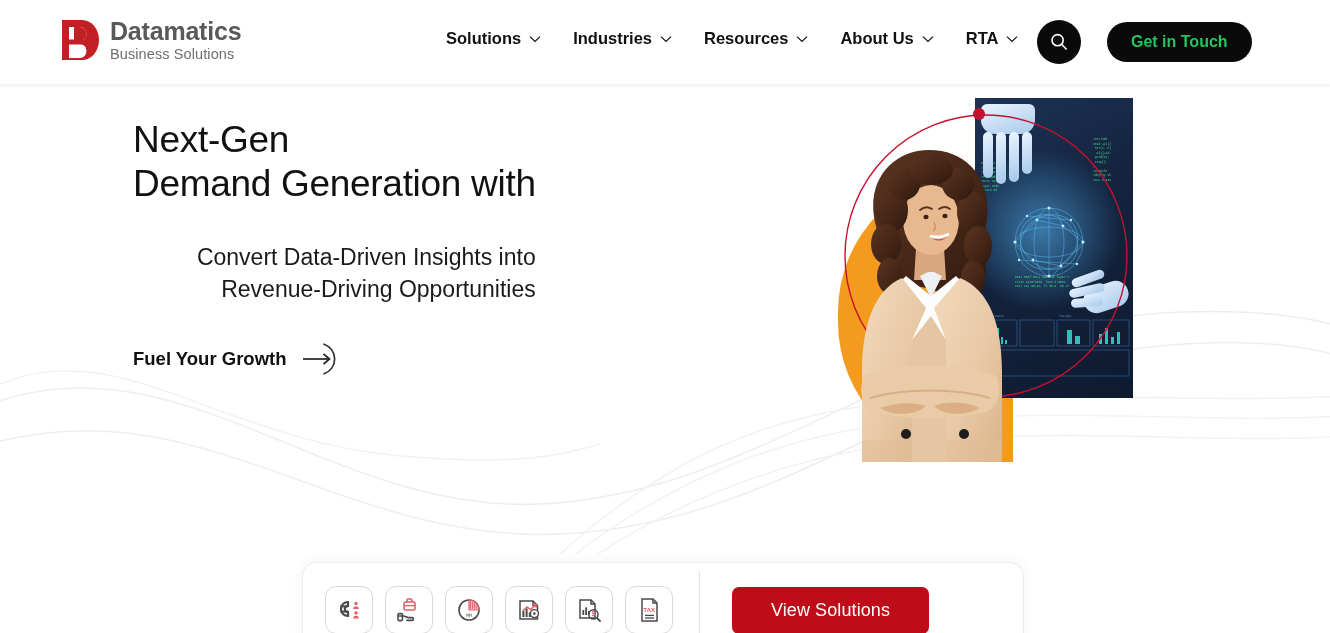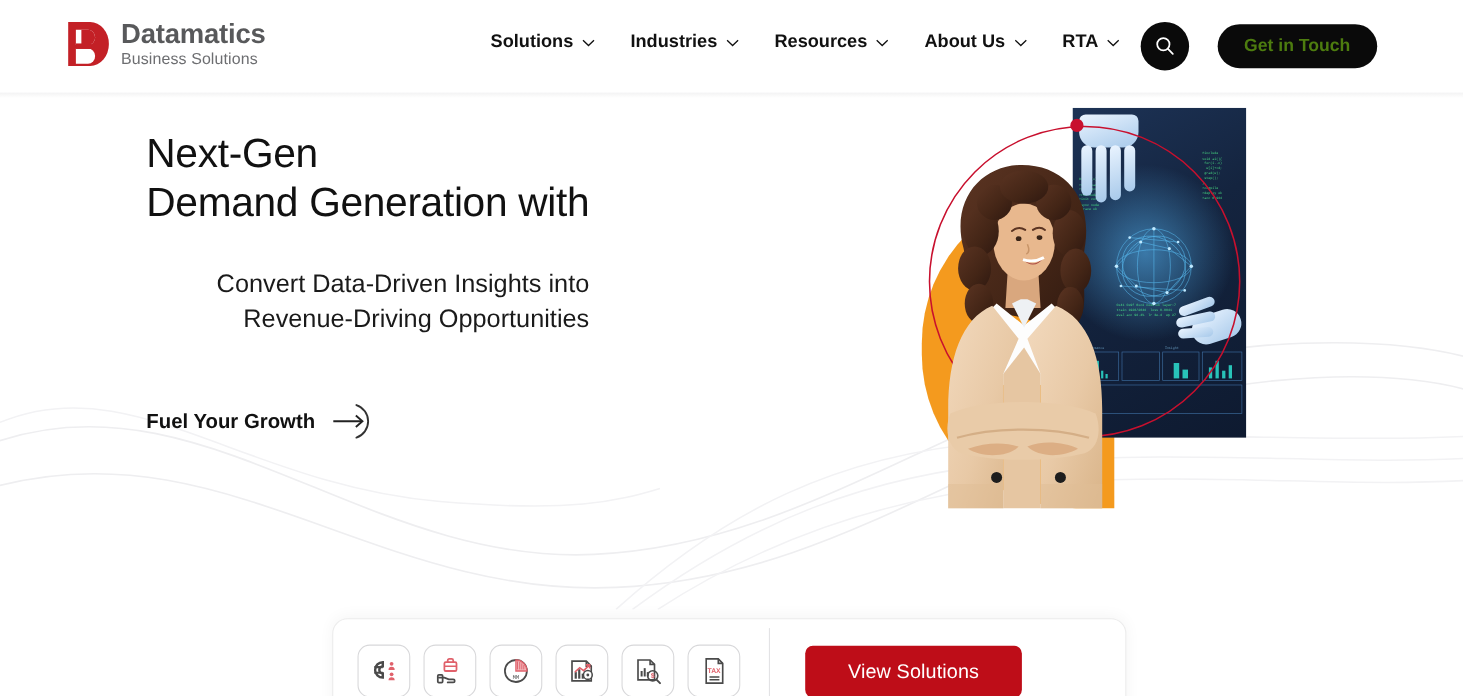--- a/index.html
+++ b/index.html
@@ -48,7 +48,7 @@
   .get-in-touch {
     position:absolute; left:1107px; top:22px;
     height:40px; padding:0 24px; border-radius:20px;
-    background:#0a0a0a; color:#4d7c0f; font-size:16px; font-weight:bold;
+    background:#0a0a0a; color:#22c55e; font-size:16px; font-weight:bold;
     display:flex; align-items:center; justify-content:center; cursor:pointer;
     white-space:nowrap;
   }

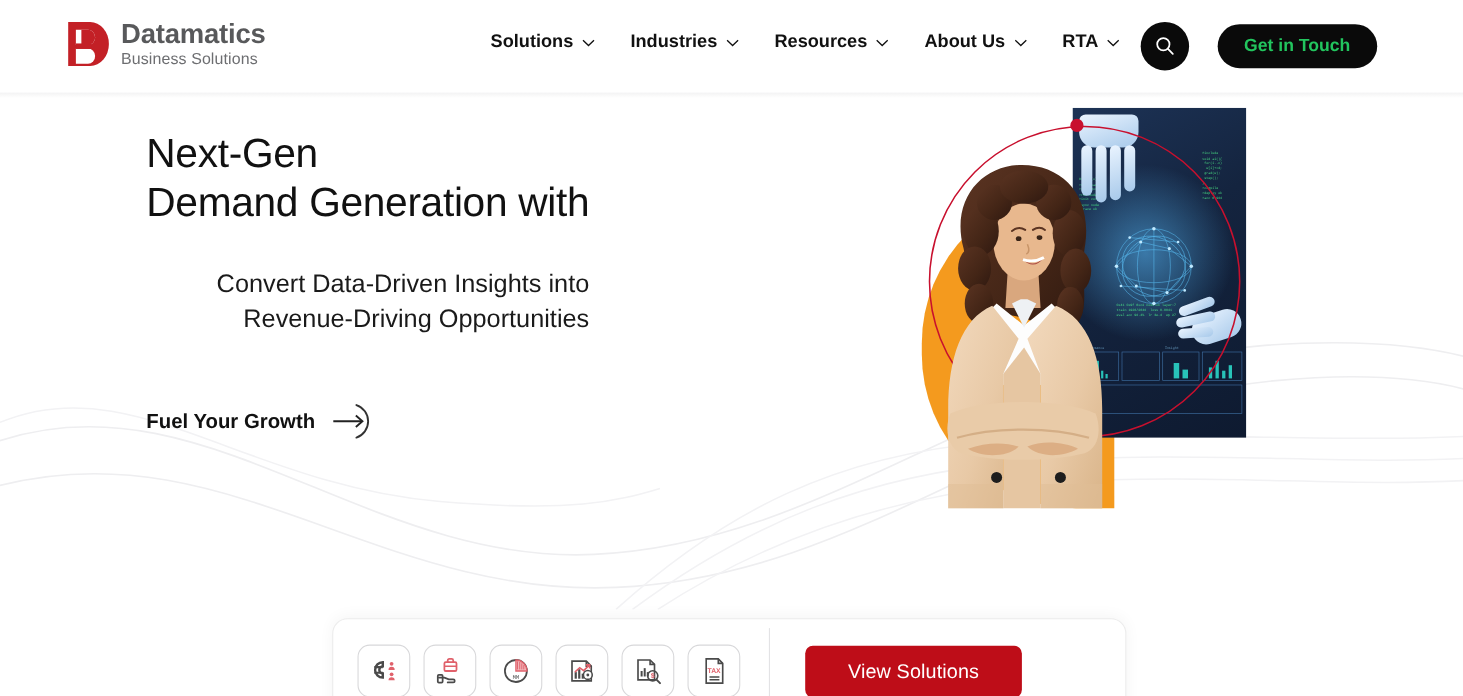--- a/index.html
+++ b/index.html
@@ -61,7 +61,7 @@
   .h1 { font-size:37px; font-weight:400; color:#111; line-height:1.18; letter-spacing:-0.3px; }
   .h1 .accent { color:#C8102E; font-weight:bold; display:block; margin-top:9px; font-size:41px; letter-spacing:-0.5px; }
   .sub { margin-top:37px; font-size:23px; color:#1a1a1a; line-height:1.36;text-align:right; }
-  .cta { margin-top:60px; display:inline-flex; align-items:center; gap:14px; cursor:pointer; }
+  .cta { margin-top:36px; display:inline-flex; align-items:center; gap:14px; cursor:pointer; }
   .cta-label { font-size:18.5px; font-weight:bold; color:#111; }
 
   

